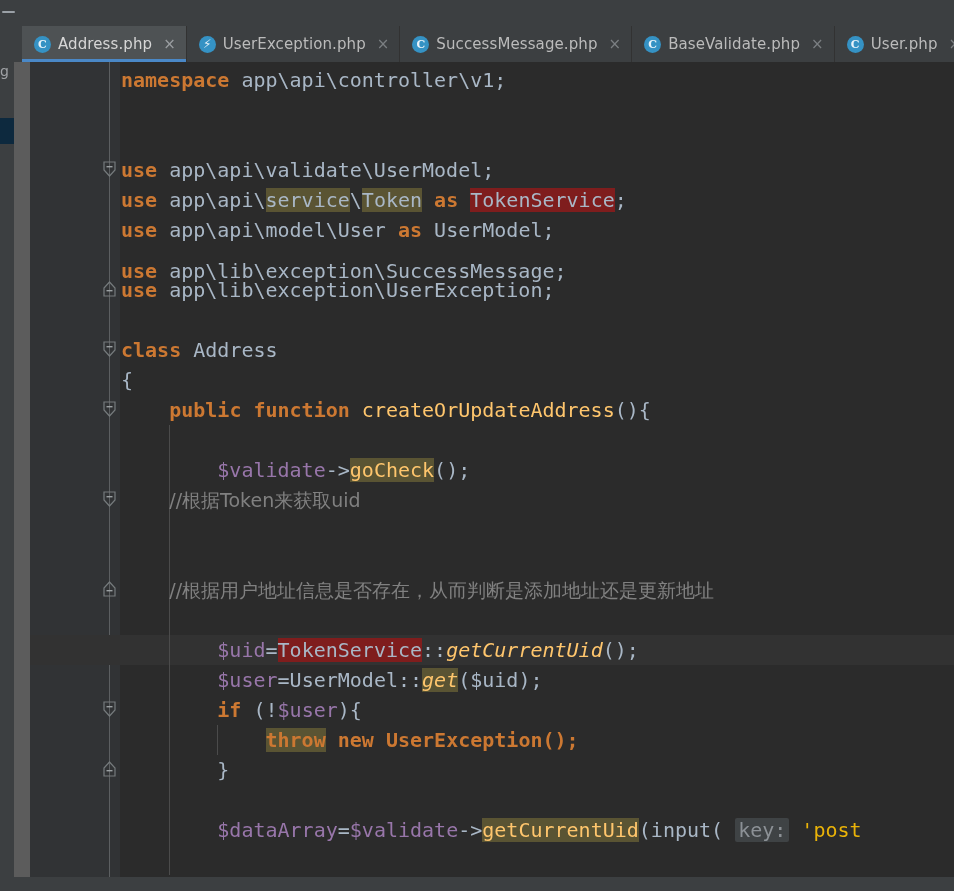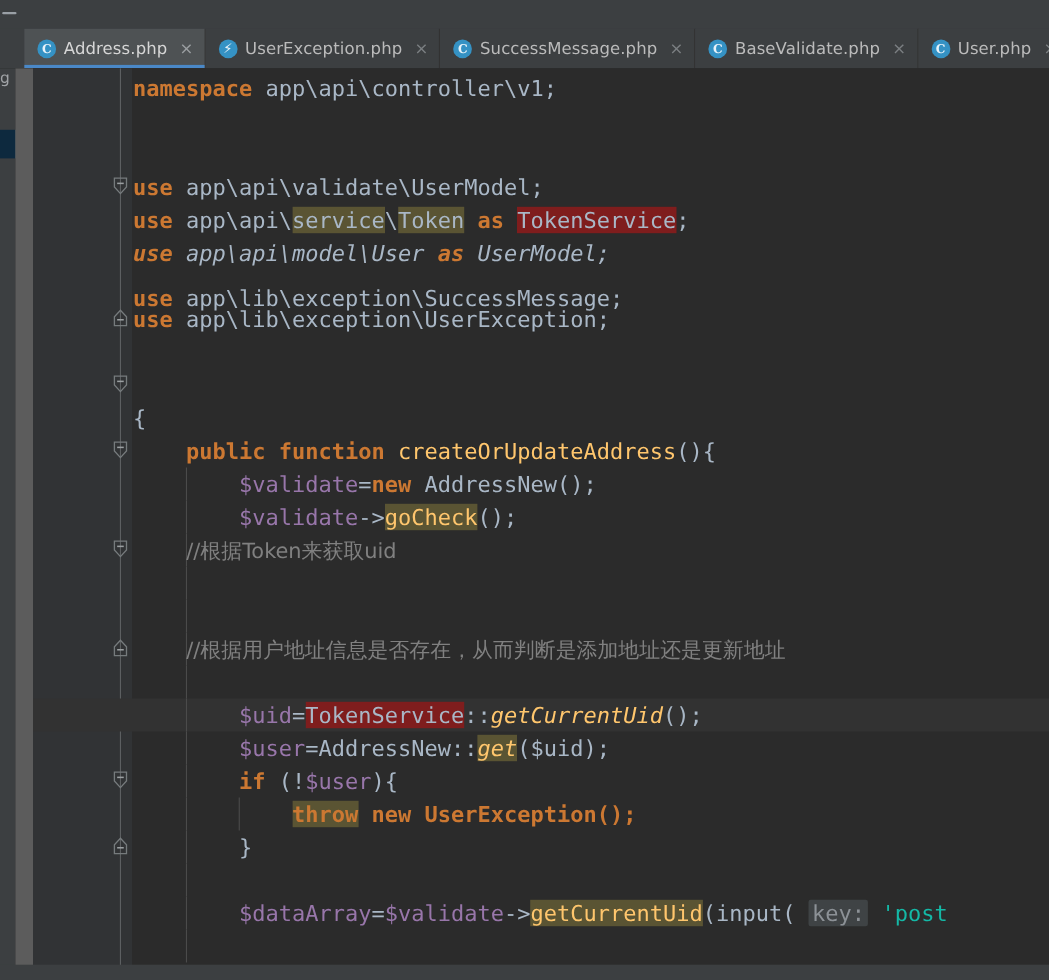--- a/index.html
+++ b/index.html
@@ -210,7 +210,7 @@
         <div class="row" style="top: 3px; left: 1px;"><span class="kw">namespace</span><span class="pln"> app\api\controller\v1;</span></div>
         <div class="row" style="top: 93px; left: 1px;"><span class="kw">use</span><span class="pln"> app\api\validate\UserModel;</span></div>
         <div class="row" style="top: 123px; left: 1px;"><span class="kw">use</span><span class="pln"> app\api\</span><span class="hl-olive">service</span><span class="pln">\</span><span class="hl-olive">Token</span><span class="pln"> </span><span class="kw">as</span><span class="pln"> </span><span class="hl-green">TokenService</span><span class="pln">;</span></div>
-        <div class="row" style="top: 153px; left: 1px; font-style: italic;"><span class="kw">use</span><span class="pln"> app\api\model\User </span><span class="kw">as</span><span class="pln"> UserModel;</span></div>
+        <div class="row" style="top: 153px; left: 1px;"><span class="kw">use</span><span class="pln"> app\api\model\User </span><span class="kw">as</span><span class="pln"> UserModel;</span></div>
         <div class="row" style="top: 194px; left: 1px;"><span class="kw">use</span><span class="pln"> app\lib\exception\SuccessMessage;</span></div>
         <div class="row" style="top: 213px; left: 1px;"><span class="kw">use</span><span class="pln"> app\lib\exception\UserException;</span></div>
         <div class="row" style="top: 303px; left: 1px;"><span class="pln">{</span></div>

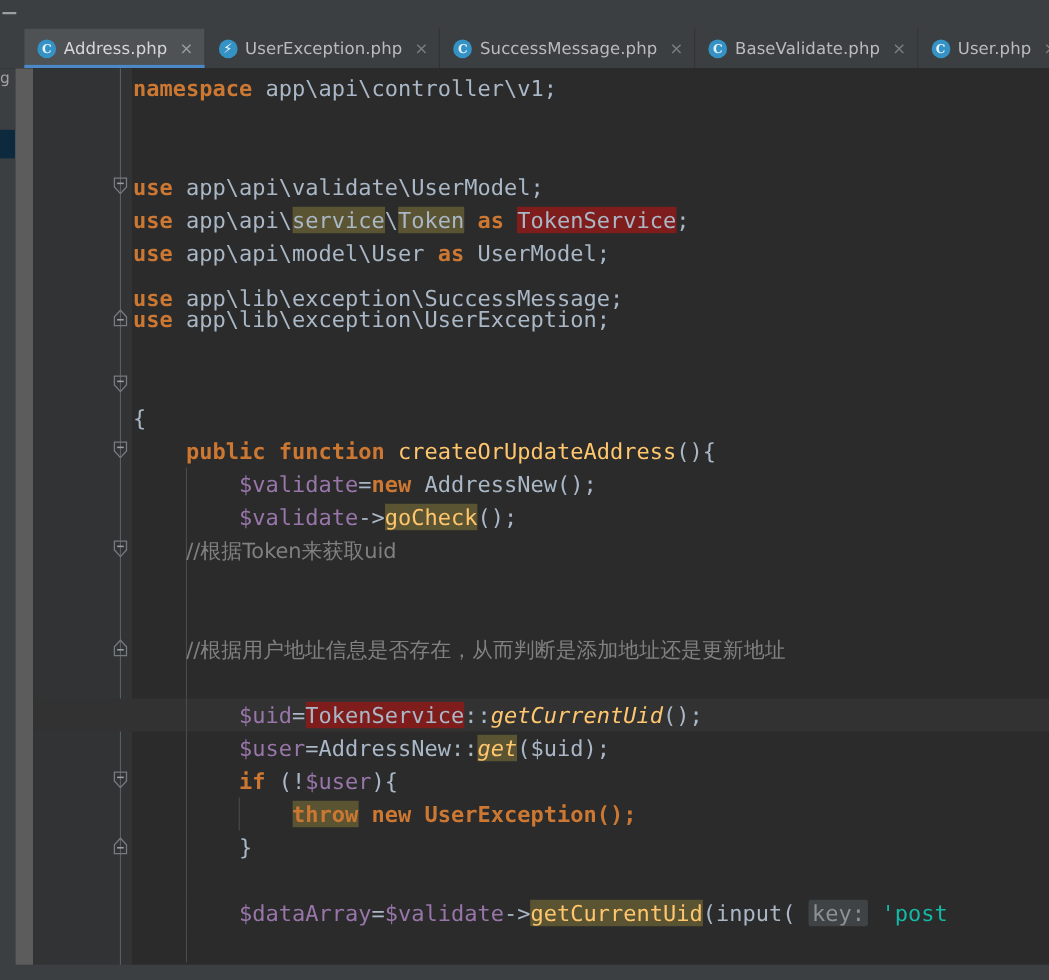--- a/index.html
+++ b/index.html
@@ -213,6 +213,7 @@
         <div class="row" style="top: 153px; left: 1px;"><span class="kw">use</span><span class="pln"> app\api\model\User </span><span class="kw">as</span><span class="pln"> UserModel;</span></div>
         <div class="row" style="top: 194px; left: 1px;"><span class="kw">use</span><span class="pln"> app\lib\exception\SuccessMessage;</span></div>
         <div class="row" style="top: 213px; left: 1px;"><span class="kw">use</span><span class="pln"> app\lib\exception\UserException;</span></div>
+        <div class="row" style="top: 273px; left: 1px;"><span class="kw">class</span><span class="pln"> Address</span></div>
         <div class="row" style="top: 303px; left: 1px;"><span class="pln">{</span></div>
         <div class="row" style="top: 333px; left: 1px;"><span class="pln">    </span><span class="kw">public function</span><span class="pln"> </span><span class="fn">createOrUpdateAddress</span><span class="pln">(){</span></div>
         <div class="row" style="top: 363px; left: 1px;"><span class="pln">        </span><span class="var">$validate</span><span class="pln">=</span><span class="kw">new</span><span class="pln"> AddressNew();</span></div>

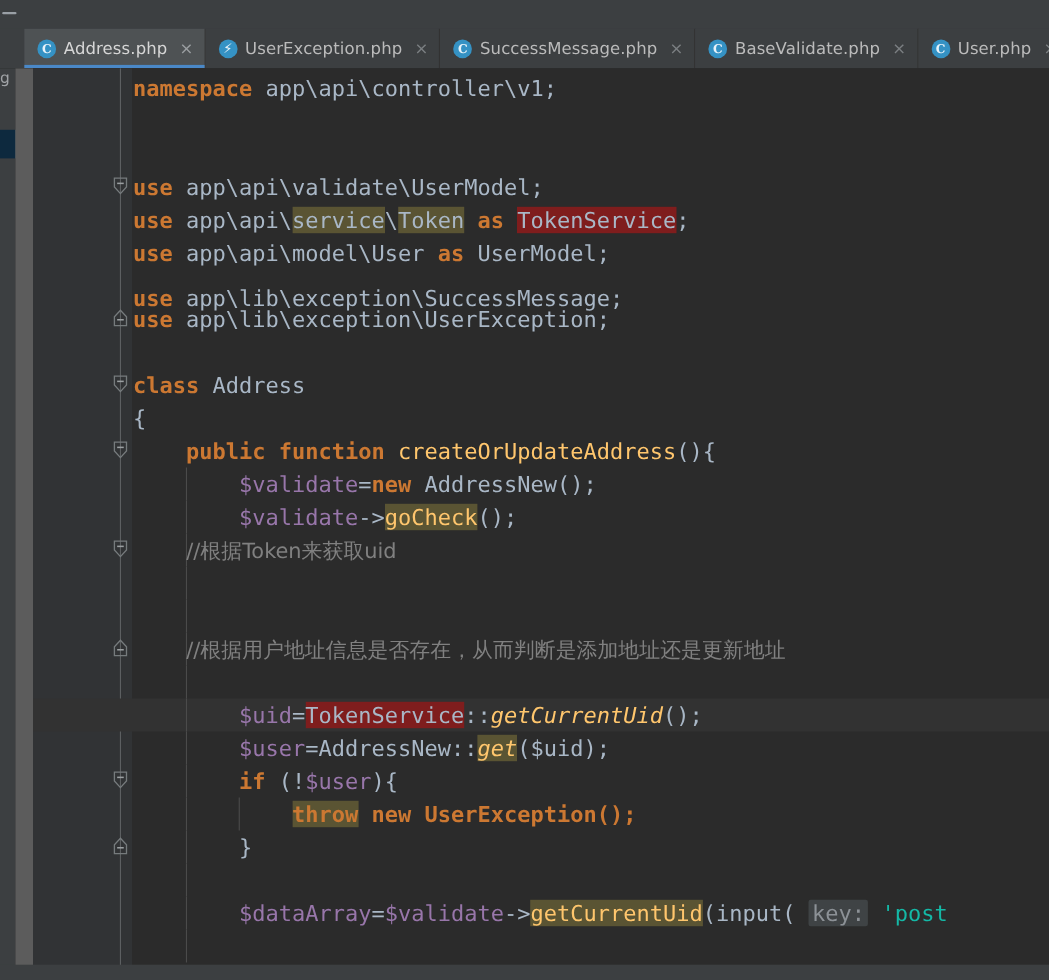--- a/index.html
+++ b/index.html
@@ -216,7 +216,6 @@
         <div class="row" style="top: 273px; left: 1px;"><span class="kw">class</span><span class="pln"> Address</span></div>
         <div class="row" style="top: 303px; left: 1px;"><span class="pln">{</span></div>
         <div class="row" style="top: 333px; left: 1px;"><span class="pln">    </span><span class="kw">public function</span><span class="pln"> </span><span class="fn">createOrUpdateAddress</span><span class="pln">(){</span></div>
-        <div class="row" style="top: 363px; left: 1px;"><span class="pln">        </span><span class="var">$validate</span><span class="pln">=</span><span class="kw">new</span><span class="pln"> AddressNew();</span></div>
         <div class="row" style="top: 393px; left: 1px;"><span class="pln">        </span><span class="var">$validate</span><span class="pln">-&gt;</span><span class="fn hl-olive">goCheck</span><span class="pln">();</span></div>
         <div class="row" style="top: 423px; left: 1px;"><span class="cmt cjk">        //根据Token来获取uid</span></div>
         <div class="row" style="top: 513px; left: 1px;"><span class="cmt cjk">        //根据用户地址信息是否存在，从而判断是添加地址还是更新地址</span></div>

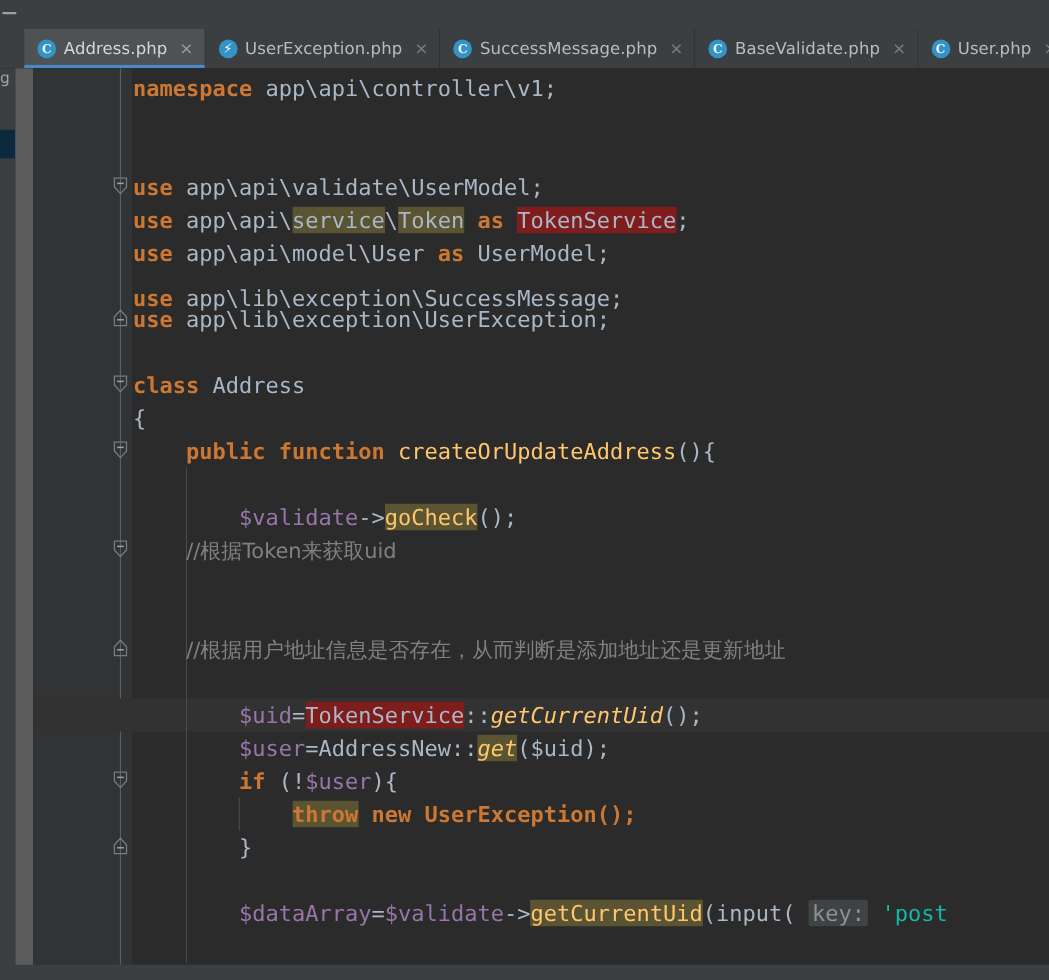--- a/index.html
+++ b/index.html
@@ -220,7 +220,7 @@
         <div class="row" style="top: 423px; left: 1px;"><span class="cmt cjk">        //根据Token来获取uid</span></div>
         <div class="row" style="top: 513px; left: 1px;"><span class="cmt cjk">        //根据用户地址信息是否存在，从而判断是添加地址还是更新地址</span></div>
         <div class="row" style="top: 573px; left: 1px;"><span class="pln">        </span><span class="var">$uid</span><span class="pln">=</span><span class="pln hl-green">TokenService</span><span class="pln">::</span><span class="fni">getCurrentUid</span><span class="pln">();</span></div>
-        <div class="row" style="top: 603px; left: 1px;"><span class="pln">        </span><span class="var">$user</span><span class="pln">=</span><span class="pln">AddressNew</span><span class="pln">::</span><span class="fni hl-olive">get</span><span class="pln">($uid);</span></div>
+        <div class="row" style="top: 603px; left: 1px;"><span class="pln">        </span><span class="var">$user</span><span class="pln">=</span><span class="pln">UserModel</span><span class="pln">::</span><span class="fni hl-olive">get</span><span class="pln">($uid);</span></div>
         <div class="row" style="top: 633px; left: 1px;"><span class="pln">        </span><span class="kw">if</span><span class="pln"> (!</span><span class="var">$user</span><span class="pln">){</span></div>
         <div class="row" style="top: 663px; left: 1px;"><span class="pln">            </span><span class="kw hl-olive">throw</span><span class="kw"> new UserException();</span></div>
         <div class="row" style="top: 693px; left: 1px;"><span class="pln">        }</span></div>

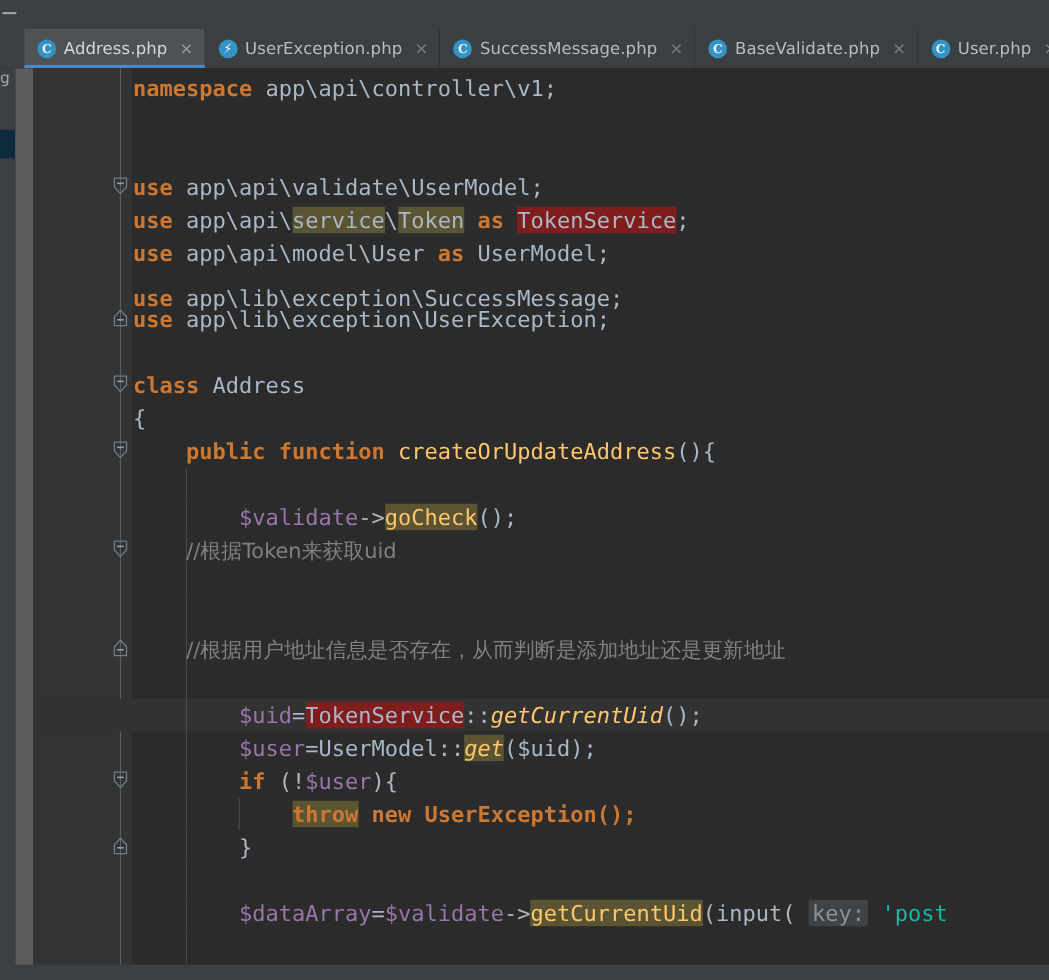--- a/index.html
+++ b/index.html
@@ -62,7 +62,7 @@
   .fn{color:#ffc66d;}
   .fni{color:#ffc66d;font-style:italic;}
   .cmt{color:#808080;}
-  .str{color:#14b8a6;}
+  .str{color:#eab308;}
   .pln{color:#a9b7c6;}
   .hl-olive{background:#5a5433;}
   .hl-green{background:#7f1d1d;}

